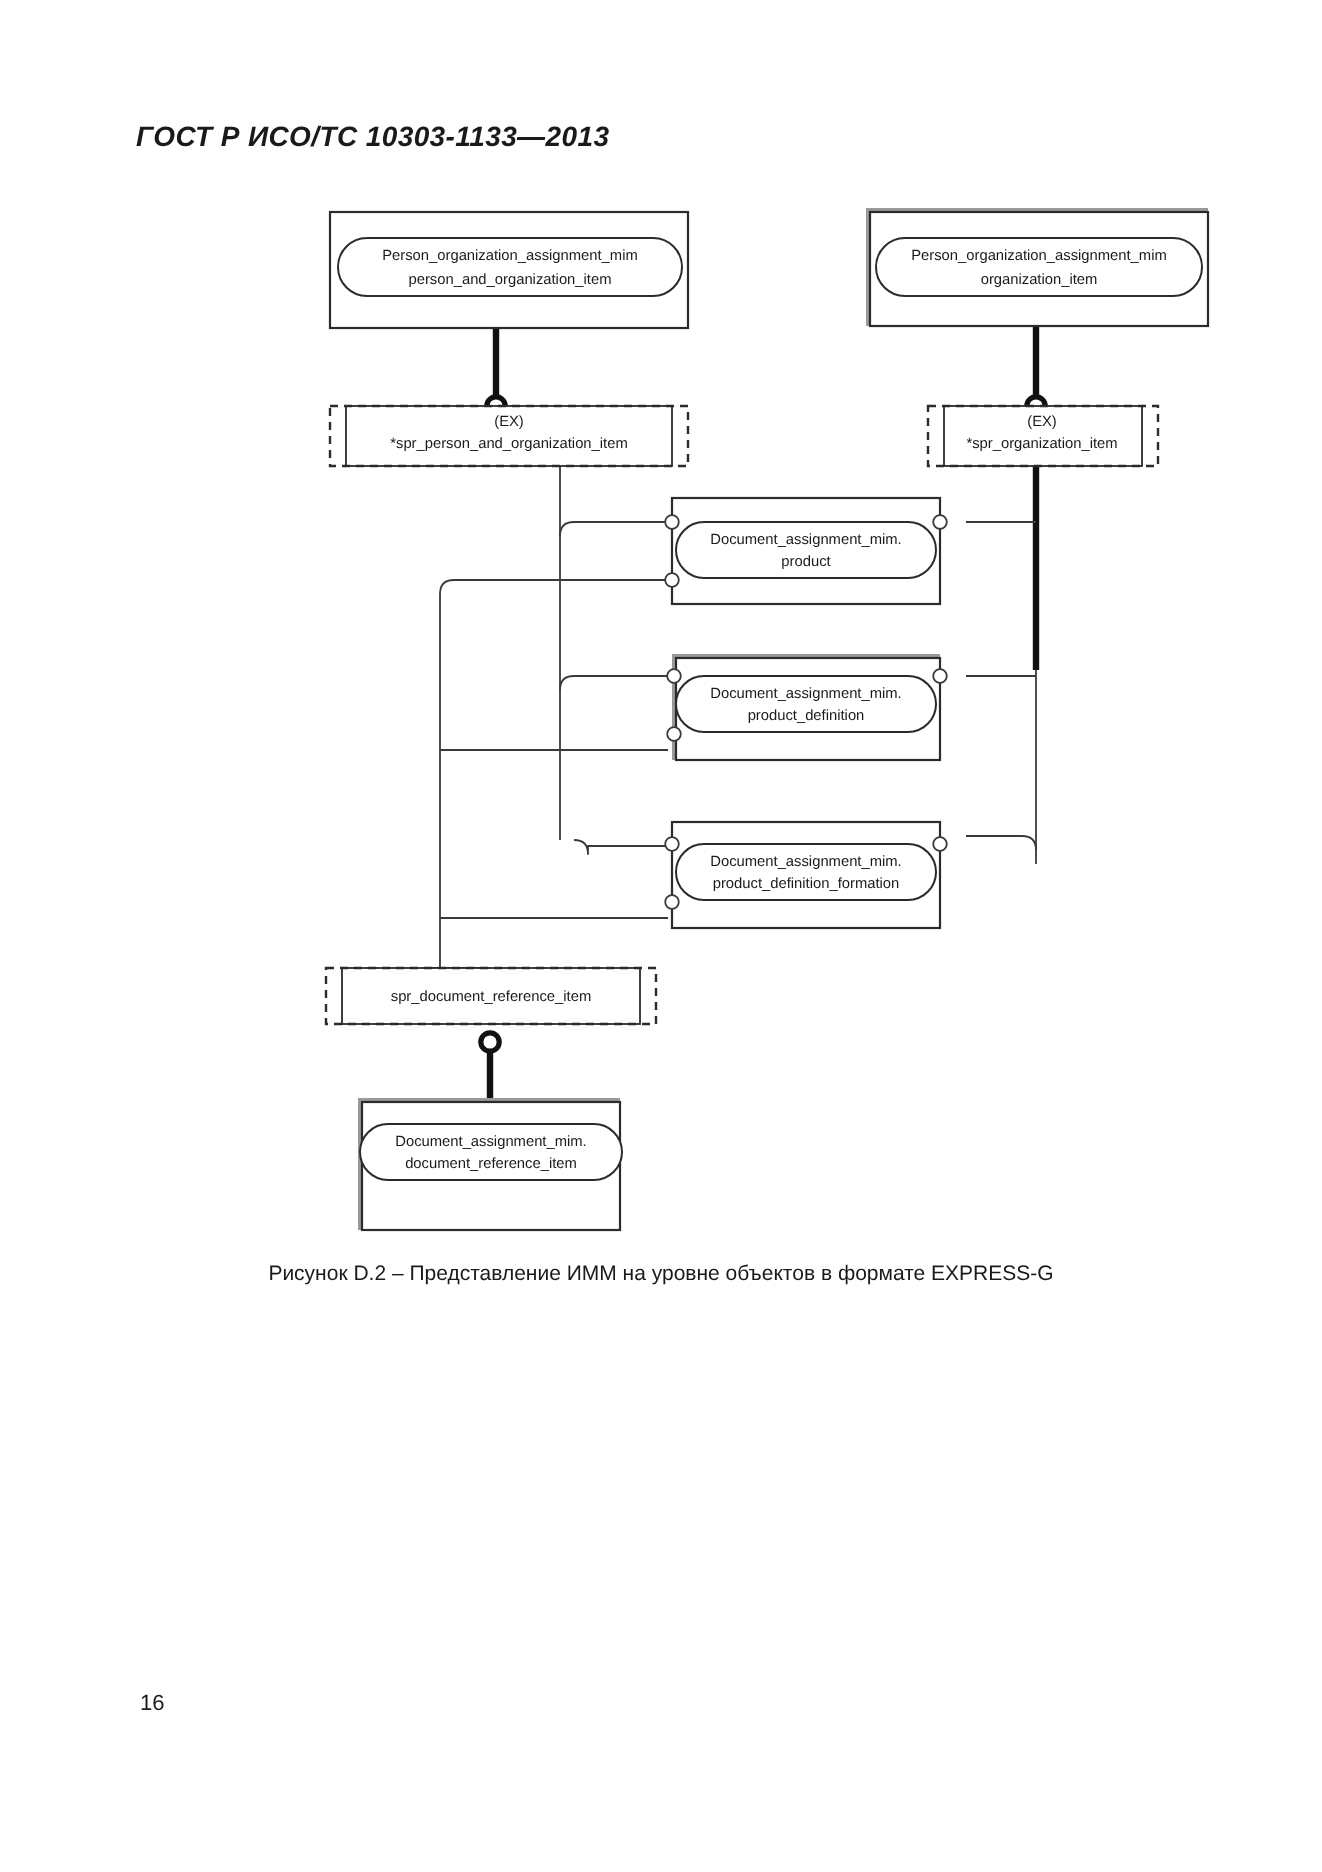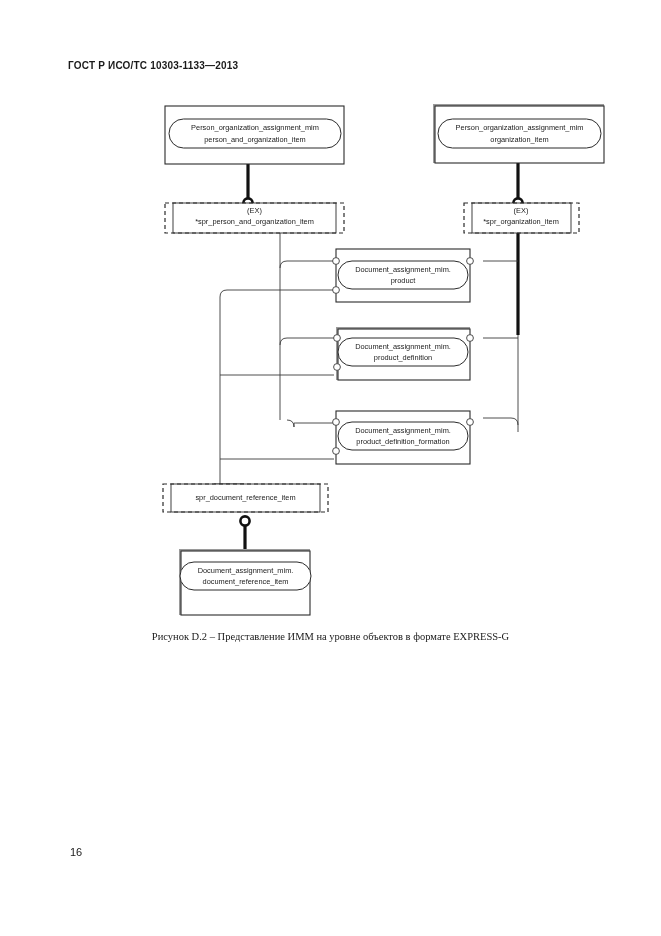--- a/index.html
+++ b/index.html
@@ -26,11 +26,12 @@
     position: absolute;
     left: 68px;
     top: 60px;
-    font-size: 10px;
+    font-size: 14px;
     font-weight: bold;
     letter-spacing: 0.2px;
     color: #1a1a1a;
     white-space: nowrap;
+    font-style: italic;
   }
   .page-number {
     position: absolute;

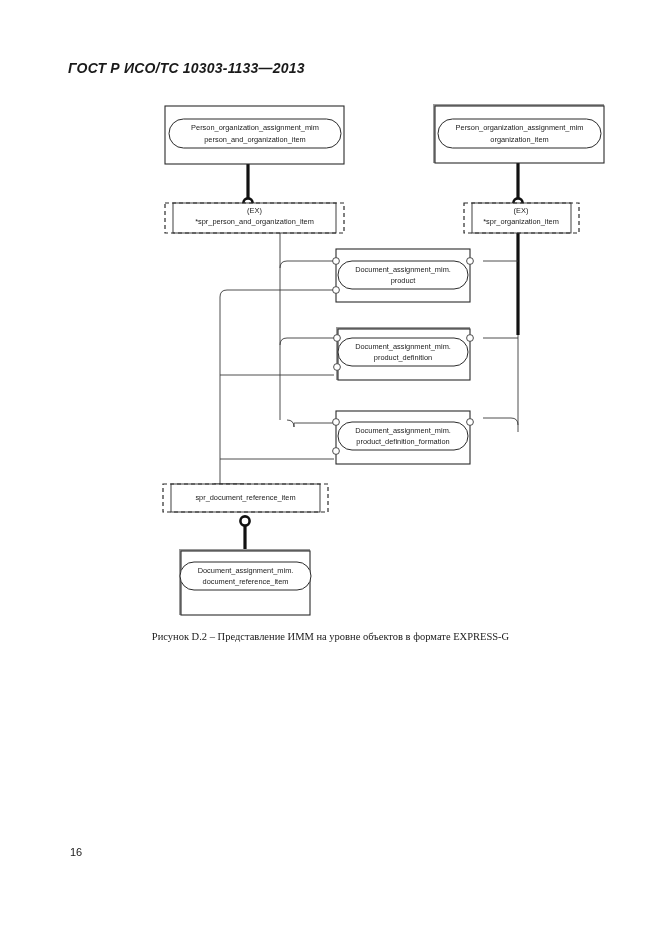--- a/index.html
+++ b/index.html
@@ -49,7 +49,6 @@
     text-align: center;
     font-size: 10.5px;
     color: #1a1a1a;
-    font-family: Liberation Serif, serif;
   }
   .diagram-wrap {
     position: absolute;

